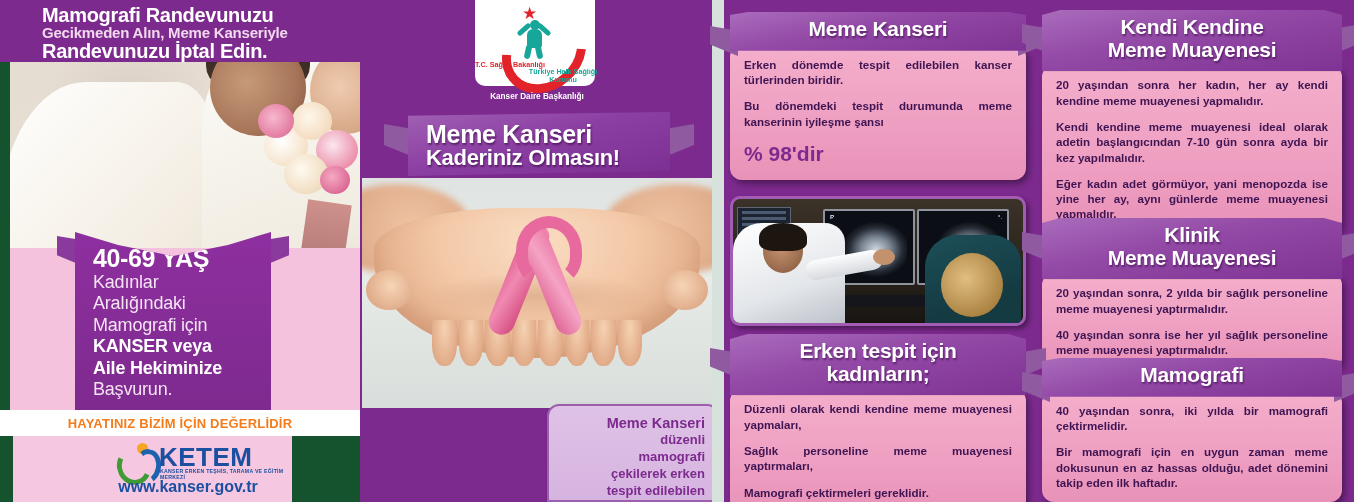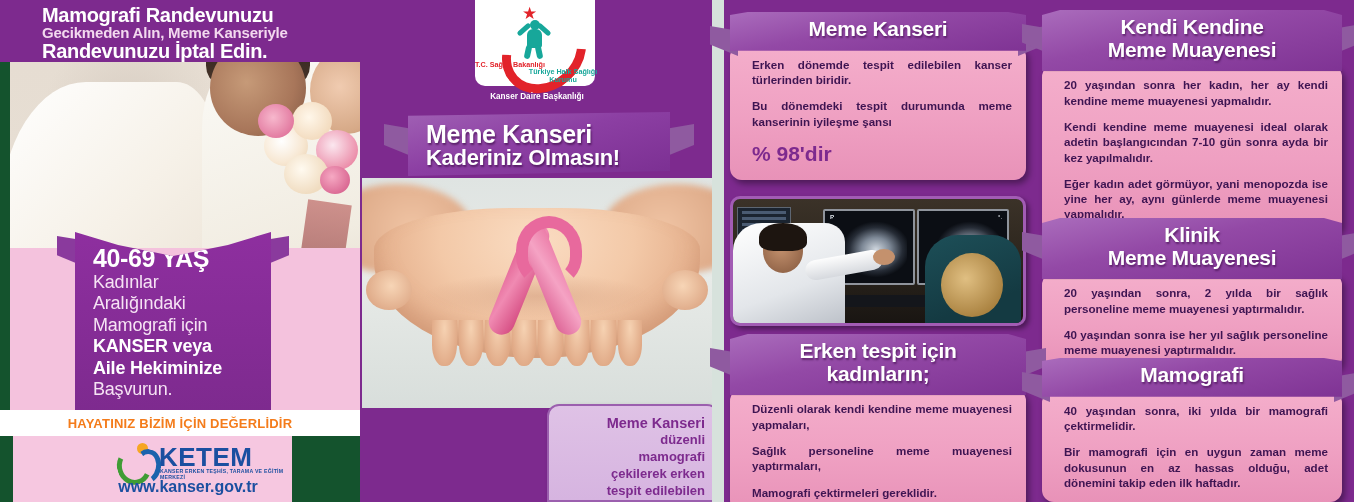--- a/index.html
+++ b/index.html
@@ -163,7 +163,7 @@
     text-shadow:1px 2px 2px rgba(60,10,70,.6);}
   .pinkbody{position:relative;margin-top:-6px;background:linear-gradient(180deg,#f4aecb 0%,#efa0c2 55%,#e892b8 100%);
     border-radius:12px;box-shadow:3px 4px 6px rgba(0,0,0,.38);padding:12px 14px;z-index:3;}
-  .pinkbody p{margin:0 0 11px 8px;font-size:11.6px;font-weight:bold;color:#3e1452;line-height:1.32;text-align:justify;}
+  .pinkbody p{margin:0 0 11px 0;font-size:11.6px;font-weight:bold;color:#3e1452;line-height:1.32;text-align:justify;}
   .pinkbody p:last-child{margin-bottom:0;}
   .pct{text-align:right;font-size:21px !important;color:#7d2a8e !important;margin-top:4px !important;}
 

